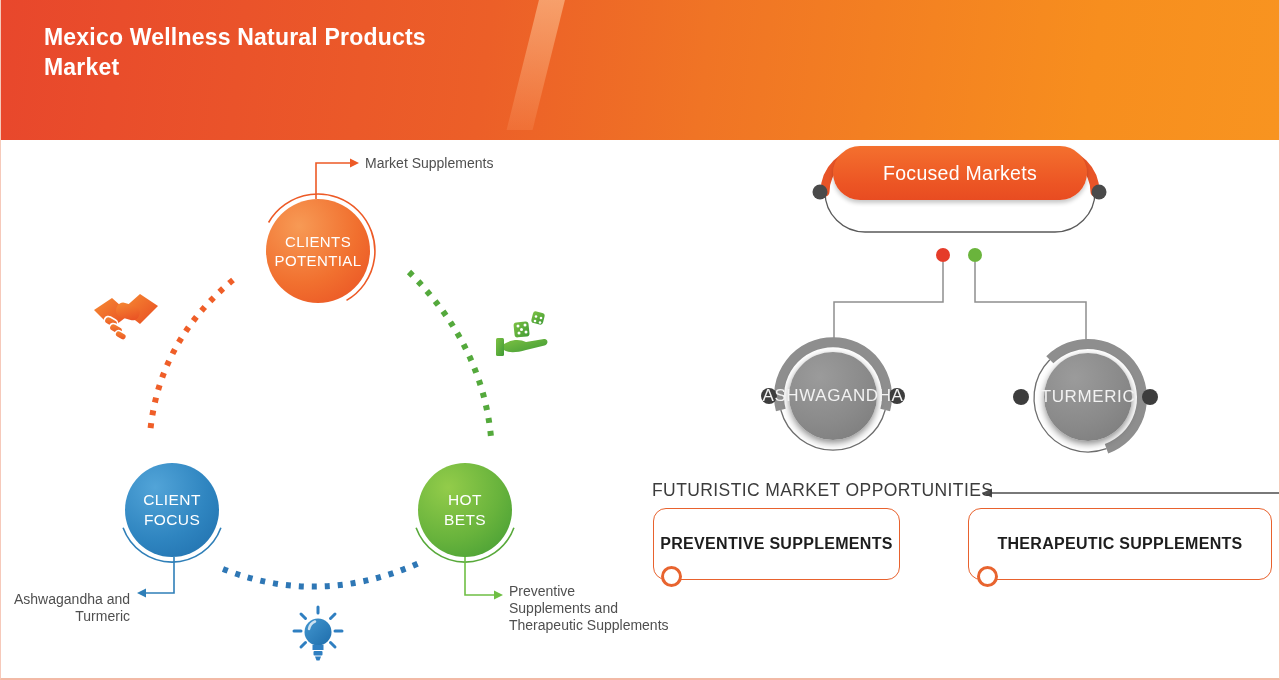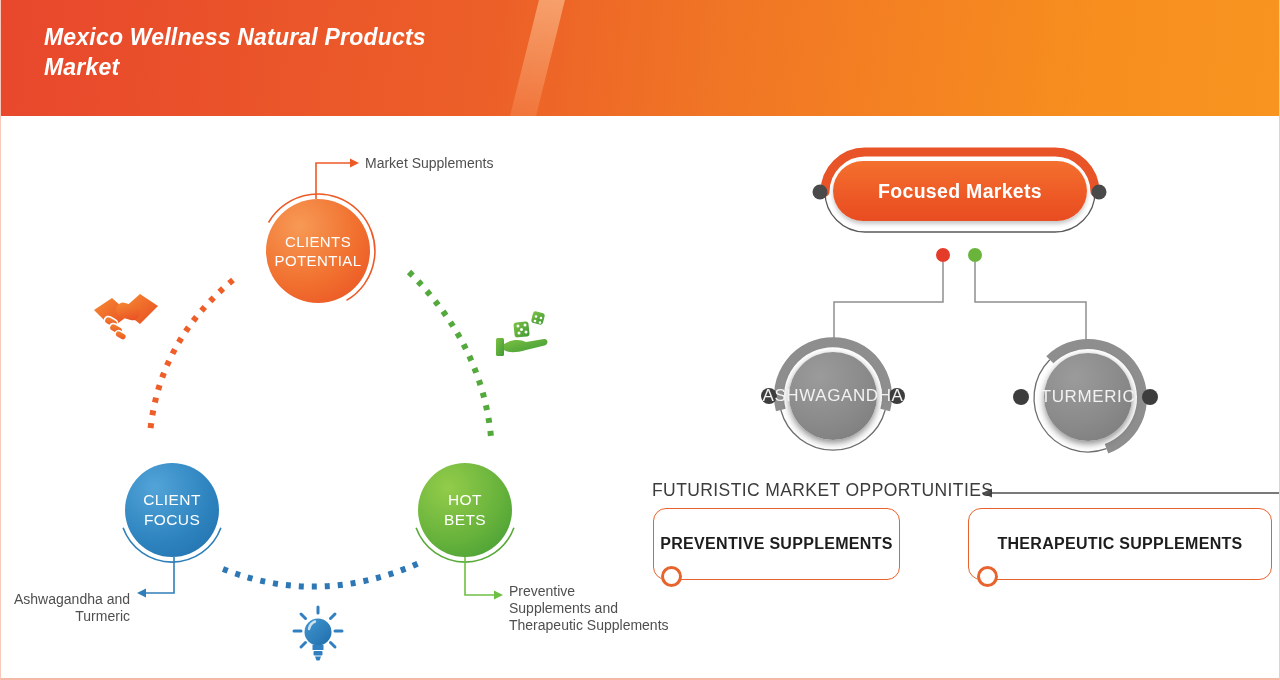--- a/index.html
+++ b/index.html
@@ -10,9 +10,9 @@
   .frame{position:absolute;inset:0;border-left:1px solid #f6c9ba;border-right:1px solid #f6c9ba;border-bottom:2px solid #f3b9a6;pointer-events:none;z-index:5;}
   
   .header{
-    position:absolute;left:0;top:0;width:1280px;height:116px;
+    position:absolute;left:0;top:0;width:1280px;height:140px;
     background:linear-gradient(97deg,#e8472c 0%,#ec5f28 38%,#f07425 55%,#f78e1e 85%,#f89420 100%);
-    z-index:3;overflow:hidden;font-style:italic;
+    z-index:3;overflow:hidden;
   }
   .header-stripe{
     position:absolute;left:524px;top:-10px;height:140px;width:26px;

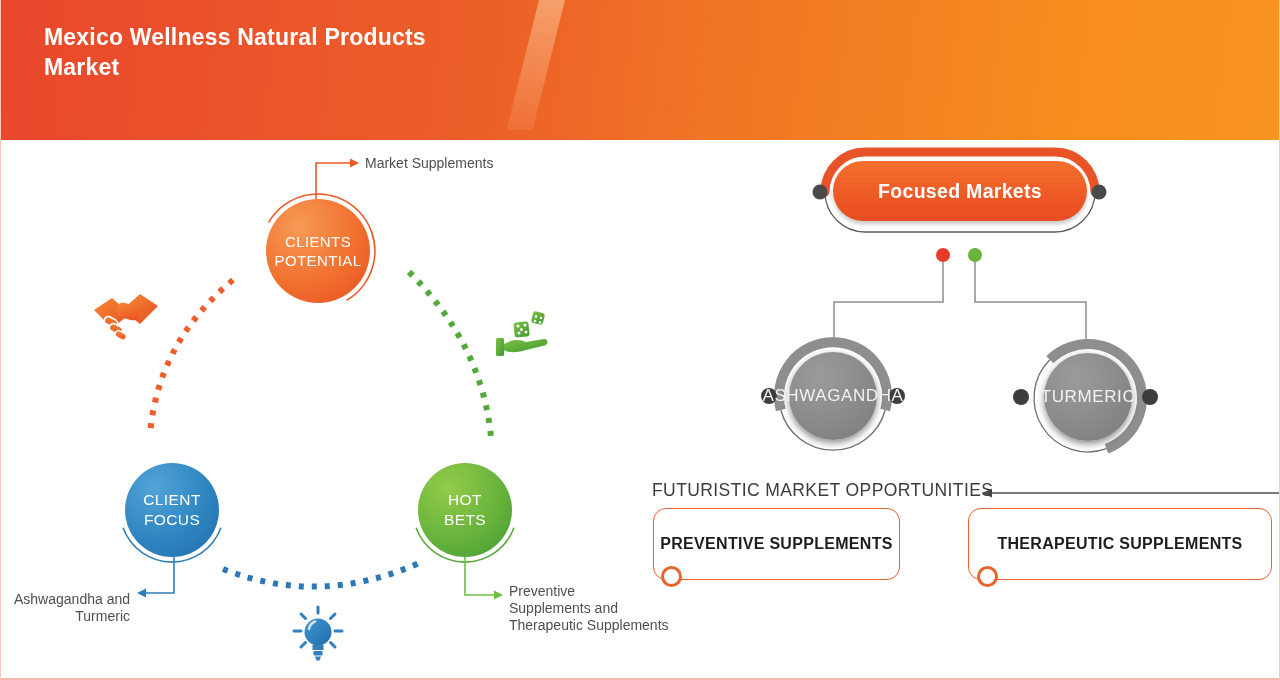--- a/index.html
+++ b/index.html
@@ -51,11 +51,11 @@
   .callout-right{text-align:right;}
   
   .pill{
-    position:absolute;left:833px;top:161px;width:254px;height:60px;border-radius:30px;
+    position:absolute;left:833px;top:146px;width:254px;height:54px;border-radius:30px;
     background:linear-gradient(180deg,#f4702e 0%,#ec5524 70%,#e84c21 100%);
     box-shadow:0 3px 4px rgba(0,0,0,.22);
     display:flex;align-items:center;justify-content:center;
-    color:#fff;font-size:19.5px;font-weight:bold;letter-spacing:.3px;z-index:2;
+    color:#fff;font-size:19.5px;font-weight:normal;letter-spacing:.3px;z-index:2;
   }
   .product-circle{
     position:absolute;width:88px;height:88px;border-radius:50%;

